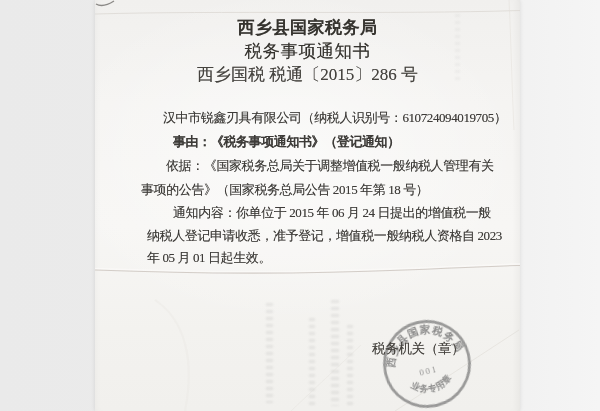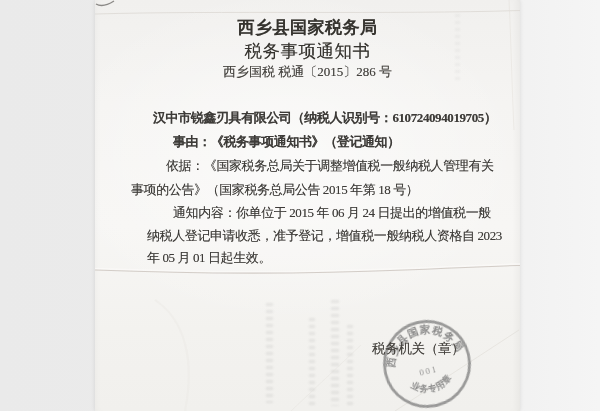--- a/index.html
+++ b/index.html
@@ -31,7 +31,7 @@
   .center { left: 0; width: 425px; text-align: center; }
   .h1 { top: 16px; font-size: 17px; font-weight: 700; letter-spacing: 0.5px; color: #36342f; }
   .h2 { top: 39px; font-size: 17.5px; font-weight: 400; letter-spacing: 0.5px; color: #36342f; }
-  .docno { top: 63px; font-size: 13px; color: #45433f; }
+  .docno { top: 63px; font-size: 17px; color: #45433f; }
   .body-line { font-size: 13px; letter-spacing: -0.4px; }
   .footer-line { font-size: 13.5px; letter-spacing: -0.3px; z-index: 3; color: #45423e; }
   .seal {

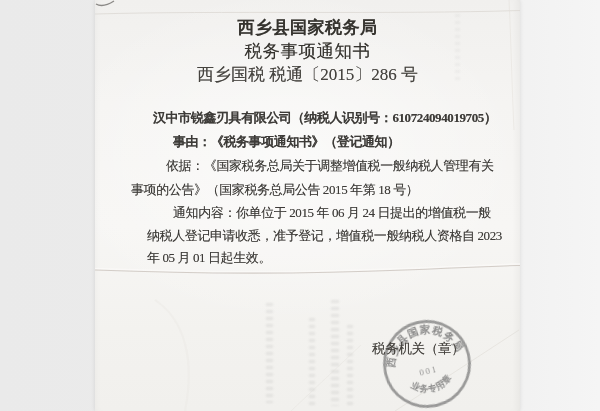--- a/index.html
+++ b/index.html
@@ -80,7 +80,7 @@
     <div class="txt center h2">税务事项通知书</div>
     <div class="txt center docno">西乡国税 税通〔2015〕286 号</div>
 
-    <div class="txt body-line" style="left:58px; top:109px;font-weight:bold;">汉中市锐鑫刃具有限公司（纳税人识别号：610724094019705）</div>
+    <div class="txt body-line" style="left:68px; top:109px;">汉中市锐鑫刃具有限公司（纳税人识别号：610724094019705）</div>
     <div class="txt body-line" style="left:78px; top:133px;font-weight:bold;">事由：《税务事项通知书》（登记通知）</div>
     <div class="txt body-line" style="left:71px; top:157px;">依据：《国家税务总局关于调整增值税一般纳税人管理有关</div>
     <div class="txt body-line" style="left:36px; top:181px;">事项的公告》（国家税务总局公告 2015 年第 18 号）</div>

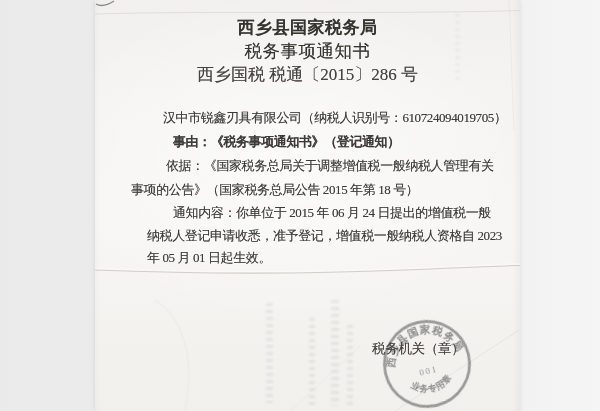--- a/index.html
+++ b/index.html
@@ -83,7 +83,7 @@
     <div class="txt body-line" style="left:68px; top:109px;">汉中市锐鑫刃具有限公司（纳税人识别号：610724094019705）</div>
     <div class="txt body-line" style="left:78px; top:133px;font-weight:bold;">事由：《税务事项通知书》（登记通知）</div>
     <div class="txt body-line" style="left:71px; top:157px;">依据：《国家税务总局关于调整增值税一般纳税人管理有关</div>
-    <div class="txt body-line" style="left:36px; top:181px;">事项的公告》（国家税务总局公告 2015 年第 18 号）</div>
+    <div class="txt body-line" style="left:46px; top:181px;">事项的公告》（国家税务总局公告 2015 年第 18 号）</div>
     <div class="txt body-line" style="left:78px; top:204px;">通知内容：你单位于 2015 年 06 月 24 日提出的增值税一般</div>
     <div class="txt body-line" style="left:52px; top:227px;">纳税人登记申请收悉，准予登记，增值税一般纳税人资格自 2023</div>
     <div class="txt body-line" style="left:52px; top:249px;">年 05 月 01 日起生效。</div>

